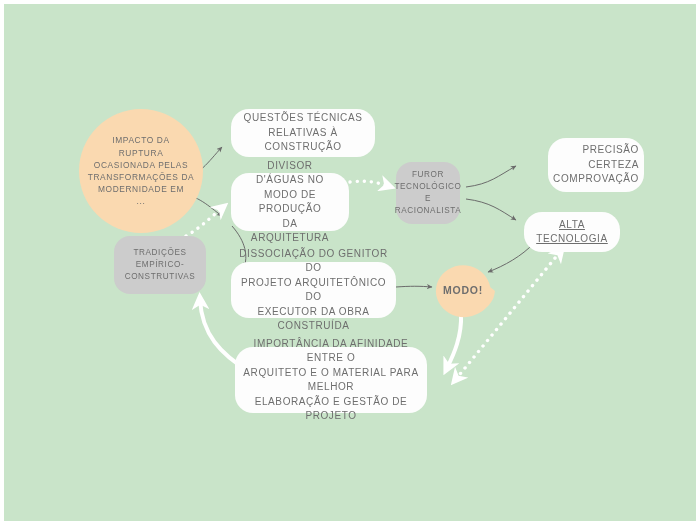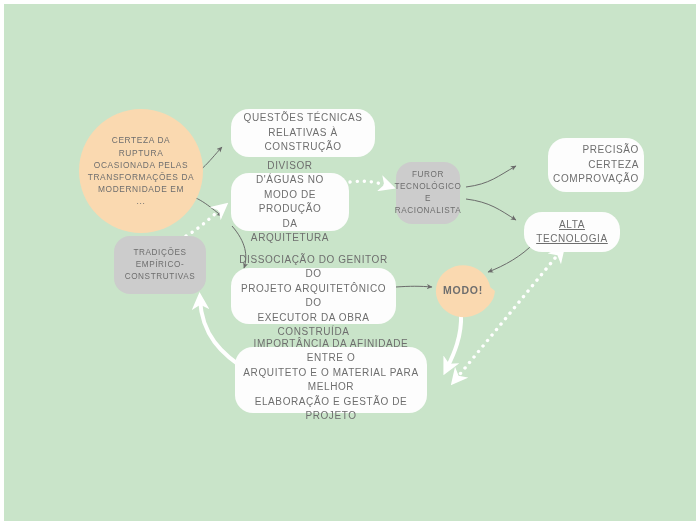--- a/index.html
+++ b/index.html
@@ -146,7 +146,7 @@
     </svg>
 
     <div class="node circle-peach" style="left:75px; top:105px; width:124px; height:124px; padding:0 6px;">
-      <span class="label">CERTEZA DA
+      <span class="label">IMPACTO DA
 RUPTURA
 OCASIONADA PELAS
 TRANSFORMAÇÕES DA

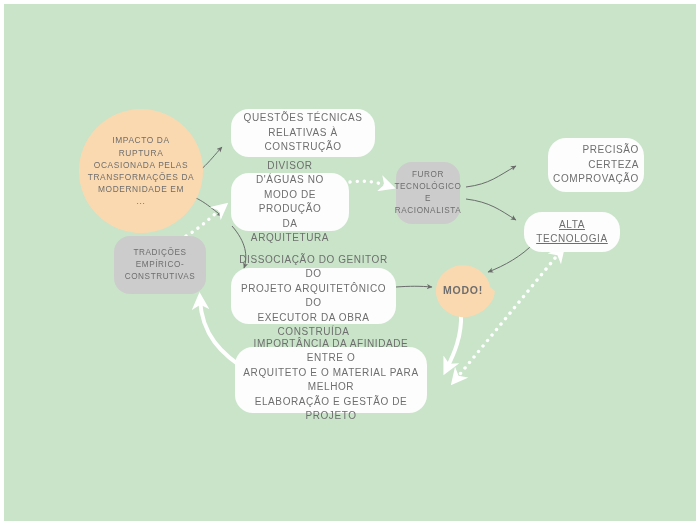--- a/index.html
+++ b/index.html
@@ -187,7 +187,7 @@
 CONSTRUTIVAS</span>
     </div>
 
-    <div class="node box" style="left:227px; top:264px; width:165px; height:56px; padding:0 8px;">
+    <div class="node box" style="left:227px; top:258px; width:165px; height:56px; padding:0 8px;">
       <span class="label">DISSOCIAÇÃO DO GENITOR DO
 PROJETO ARQUITETÔNICO DO
 EXECUTOR DA OBRA CONSTRUÍDA</span>

